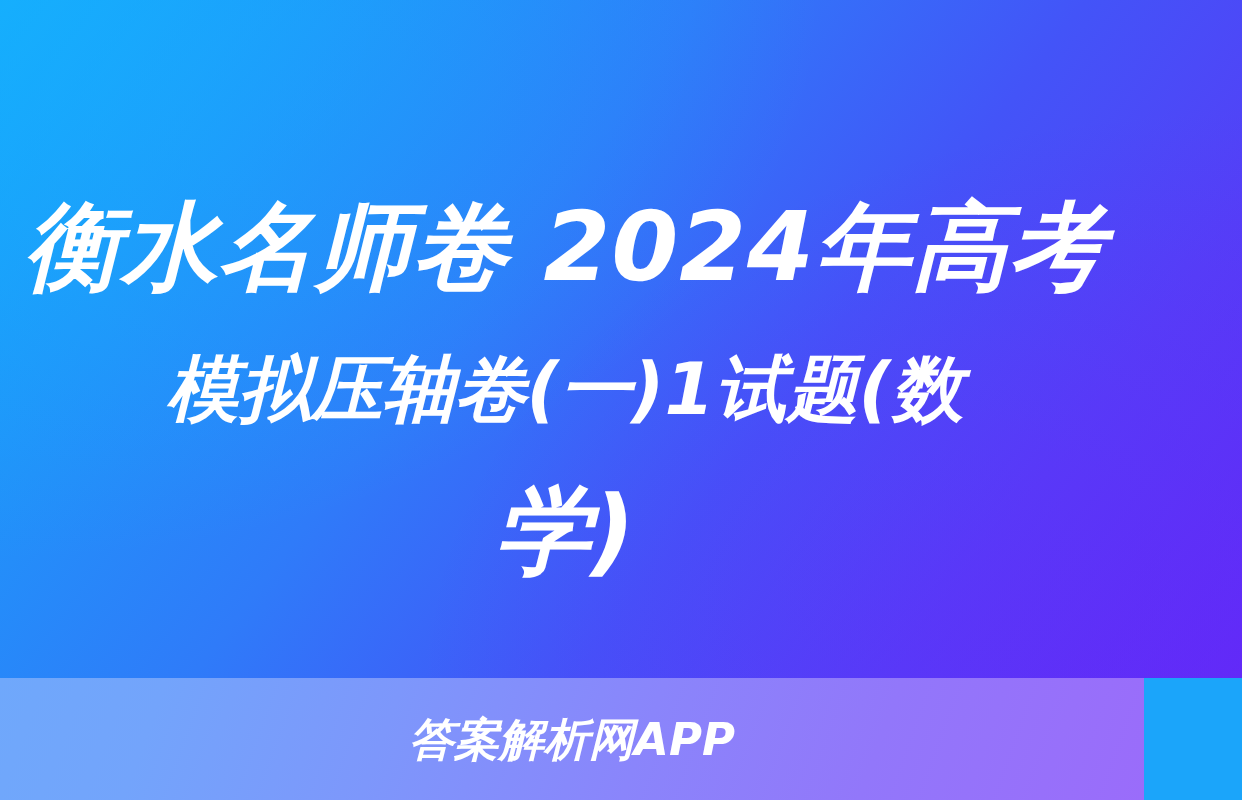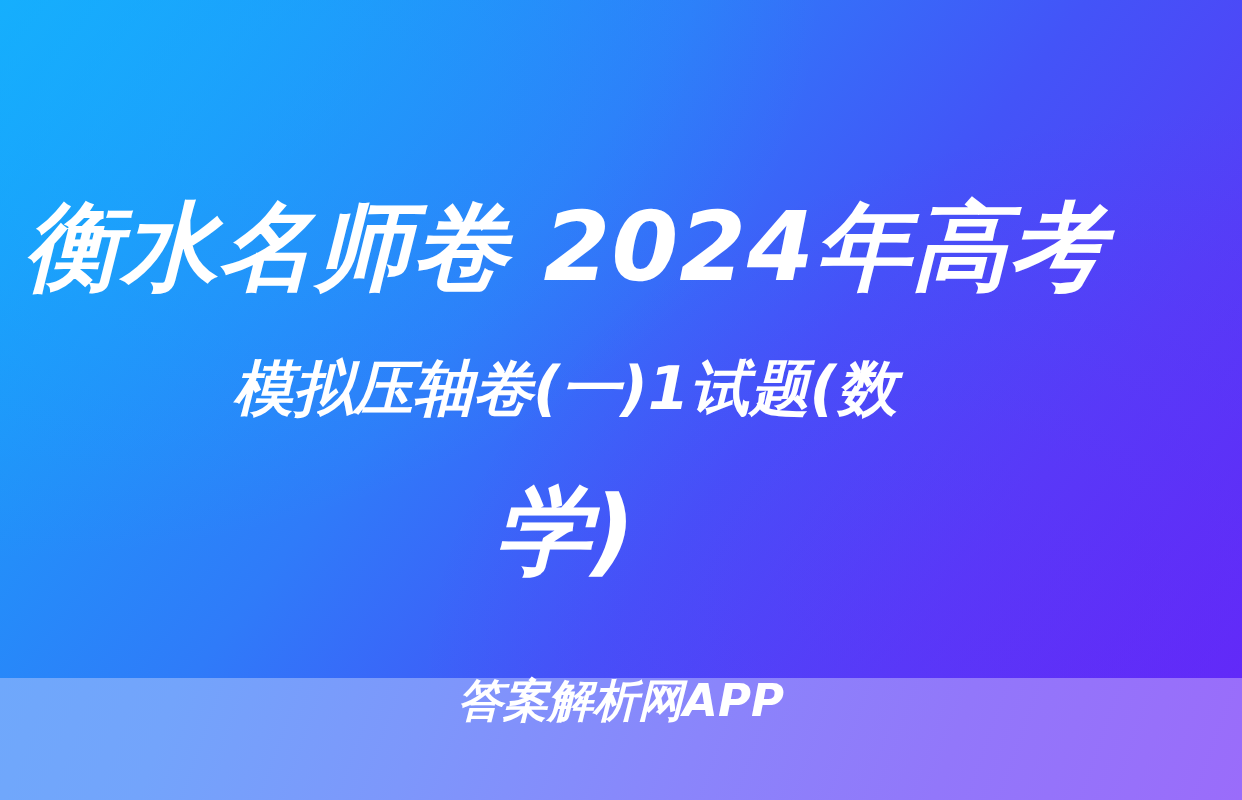--- a/index.html
+++ b/index.html
@@ -67,7 +67,7 @@
   }
 
   .title-line.l1 { font-size: 96px; letter-spacing: 1px; }
-  .title-line.l2 { font-size: 60px; letter-spacing: 0px; }
+  .title-line.l2 { font-size: 72px; letter-spacing: 0px; }
   .title-line.l3 { font-size: 96px; }
 
   

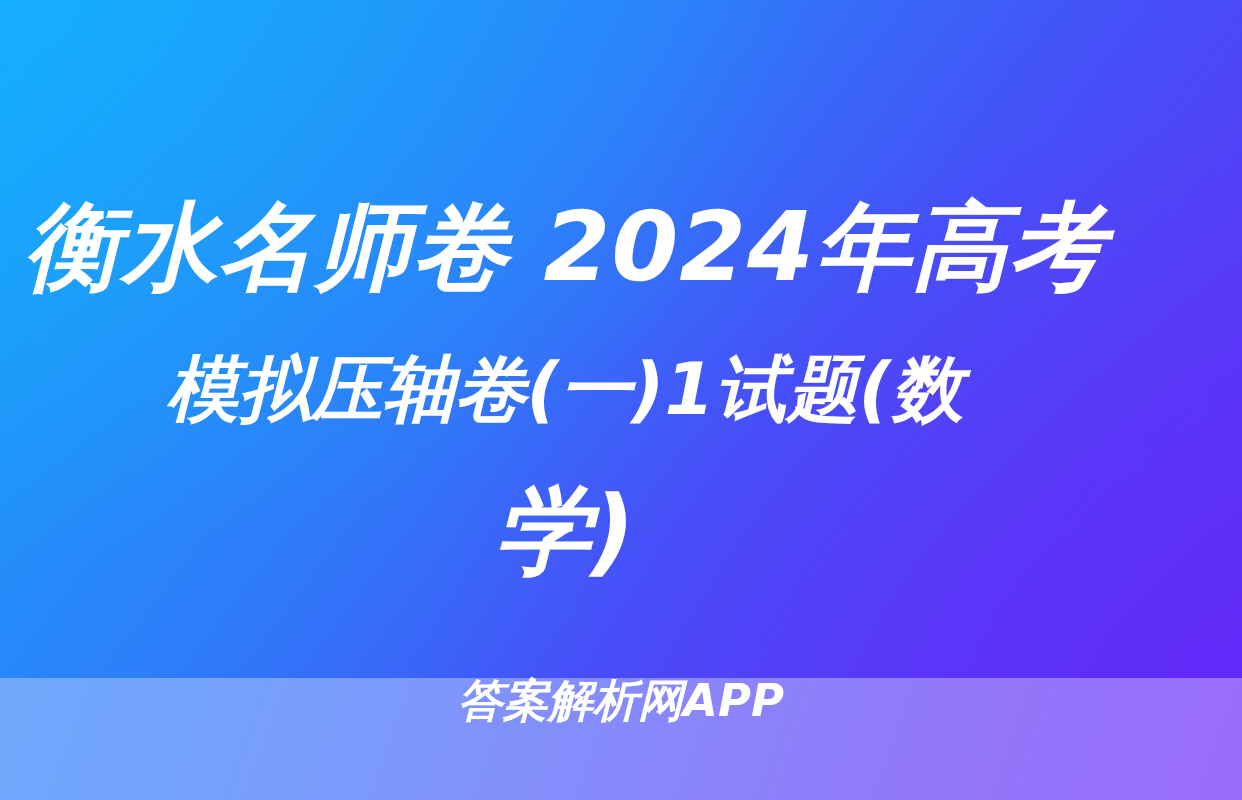--- a/index.html
+++ b/index.html
@@ -75,7 +75,7 @@
     position: absolute;
     left: 0;
     top: 678px;
-    width: 1242px;
+    width: 1144px;
     height: 122px;
     background:
       linear-gradient(110deg,
@@ -86,7 +86,7 @@
         #9277fa 76%,
         #9a6cfa 100%);
     display: flex;
-    align-items: flex-start;
+    align-items: center;
     justify-content: center;
     z-index: 4;
   }

